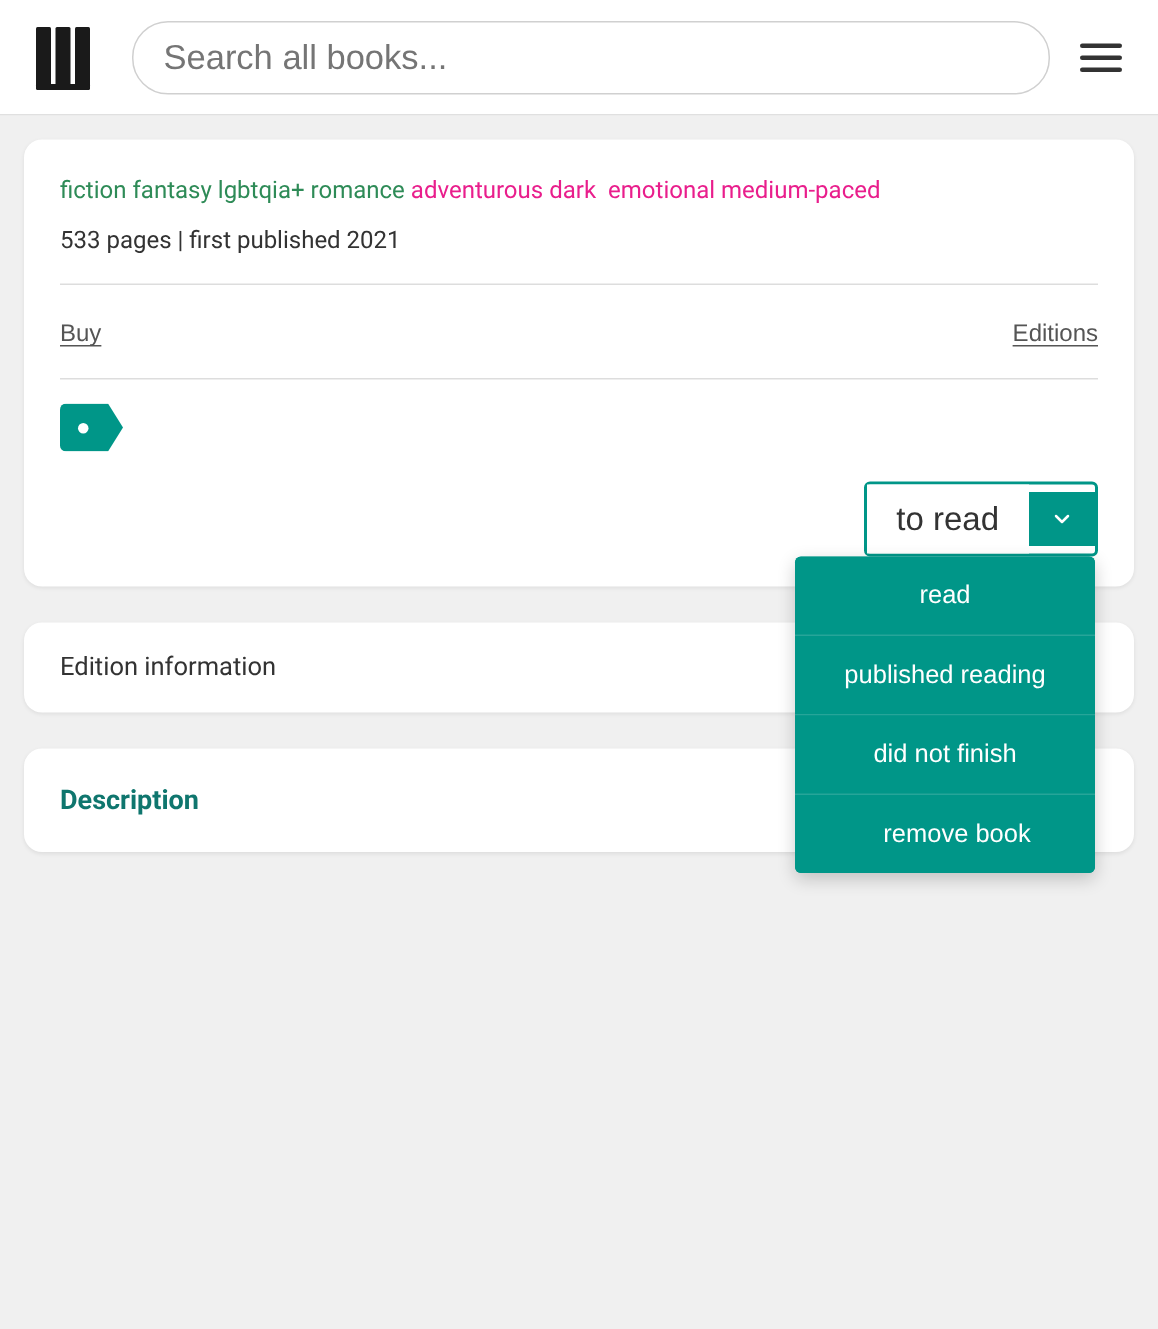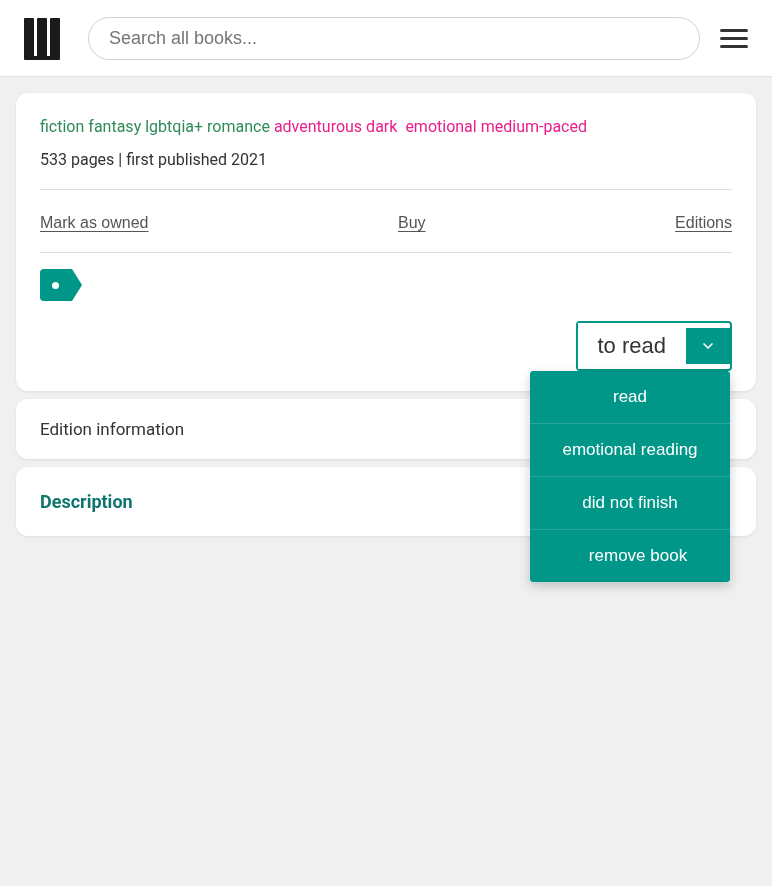--- a/index.html
+++ b/index.html
@@ -39,7 +39,7 @@
       border: 1.5px solid #d0d0d0;
       border-radius: 24px;
       padding: 10px 20px;
-      font-size: 18px;
+      font-size: 23px;
       color: #888;
       background: #fff;
       outline: none;

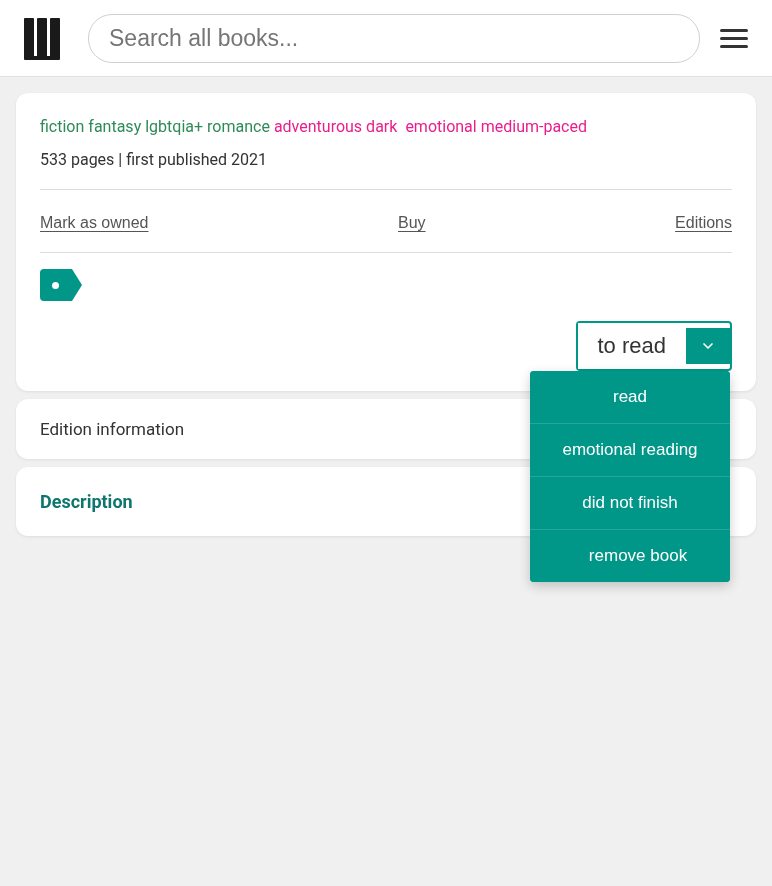--- a/index.html
+++ b/index.html
@@ -68,7 +68,7 @@
       padding: 16px;
       display: flex;
       flex-direction: column;
-      gap: 8px;
+      gap: 24px;
     }
 
     

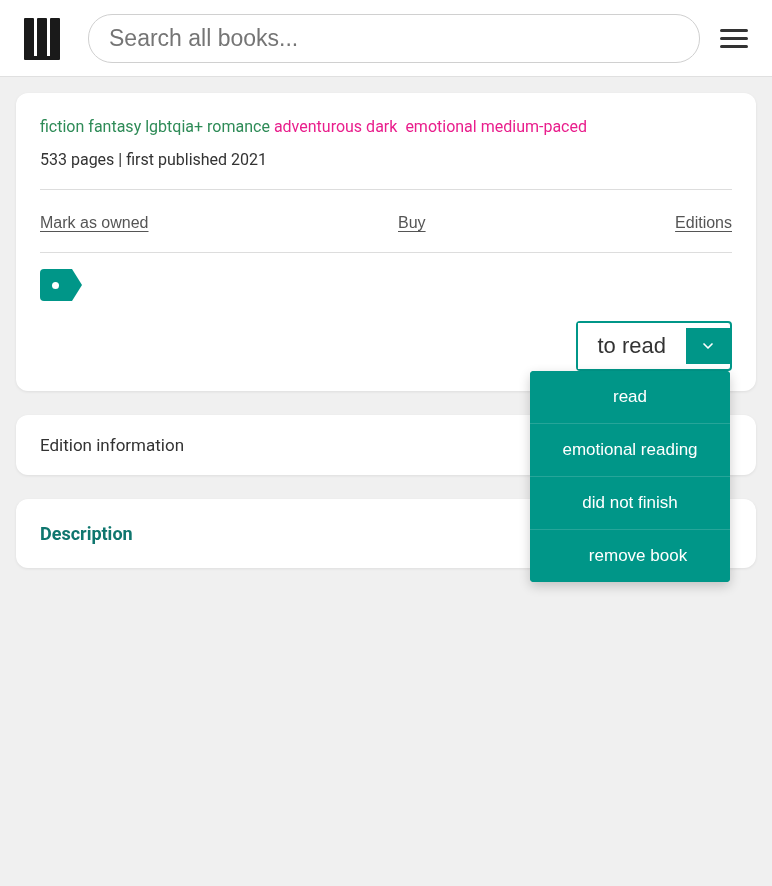--- a/index.html
+++ b/index.html
@@ -314,7 +314,6 @@
     <hr class="divider">
 
     <div class="action-row">
-      <button class="action-btn">Mark as owned</button>
       <button class="action-btn">Buy</button>
       <button class="action-btn">Editions</button>
     </div>

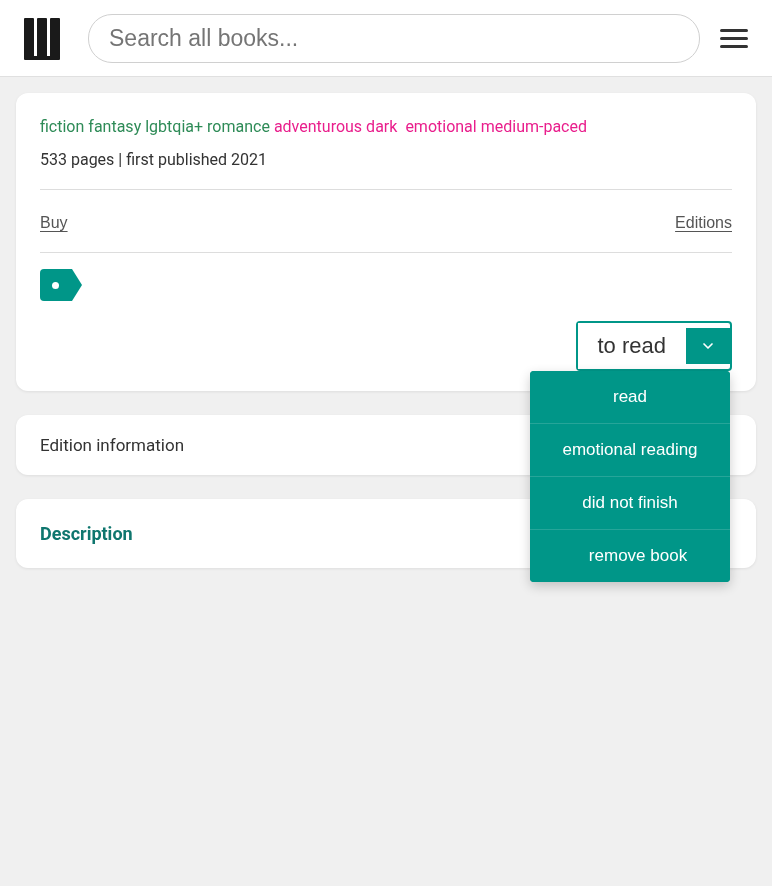--- a/index.html
+++ b/index.html
@@ -337,7 +337,7 @@
 
         <div class="dropdown-menu">
           <button class="dropdown-item">read</button>
-          <button class="dropdown-item">emotional reading</button>
+          <button class="dropdown-item">published reading</button>
           <button class="dropdown-item">did not finish</button>
           <button class="dropdown-item">remove book</button>
         </div>

